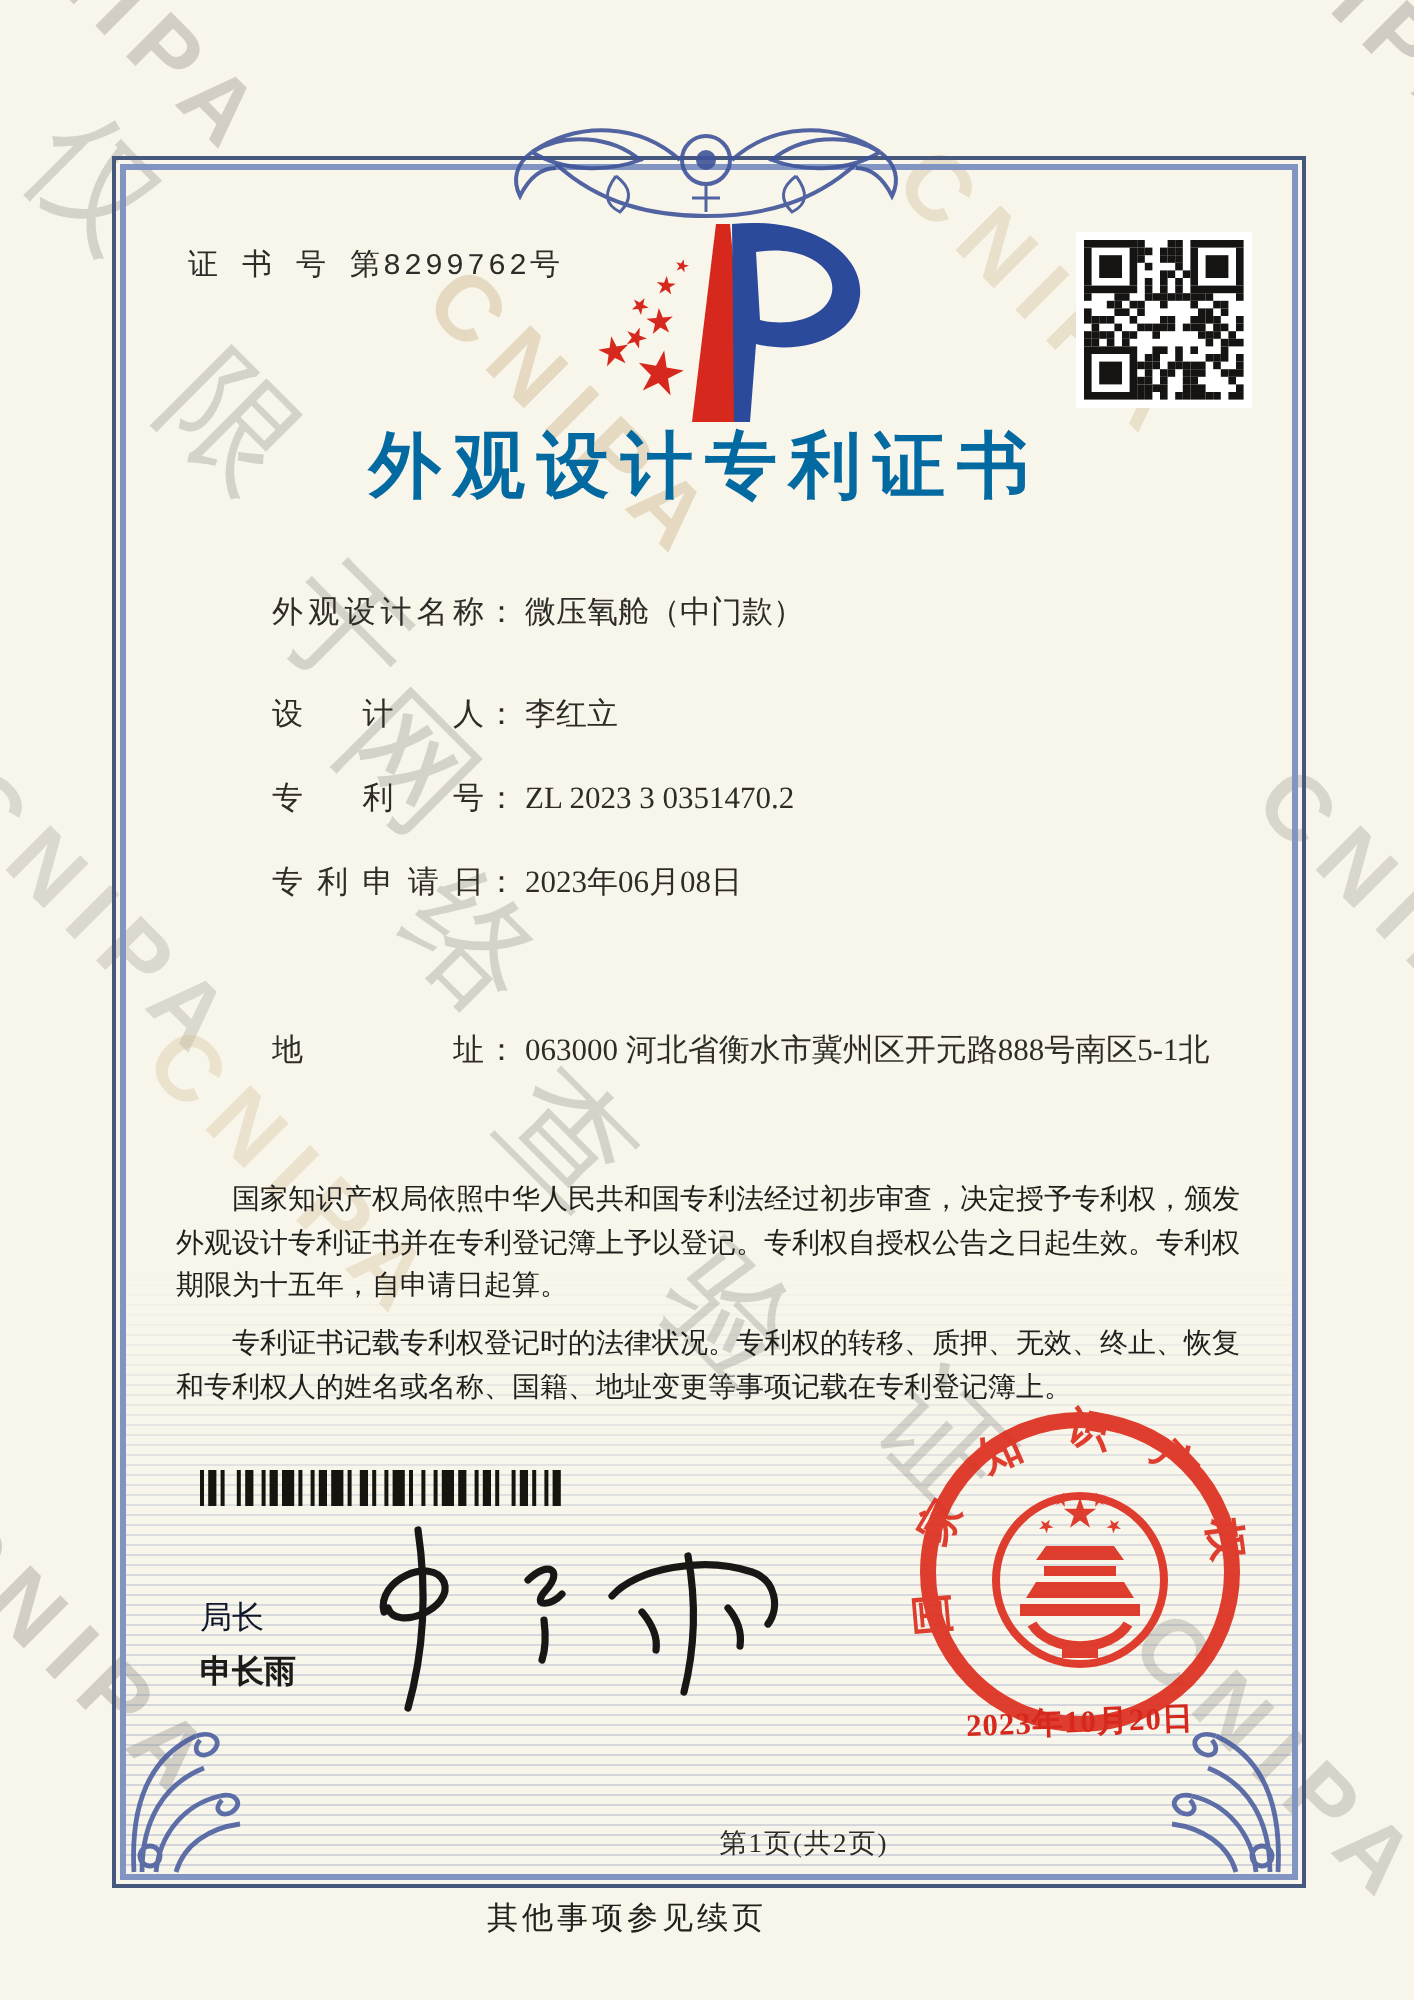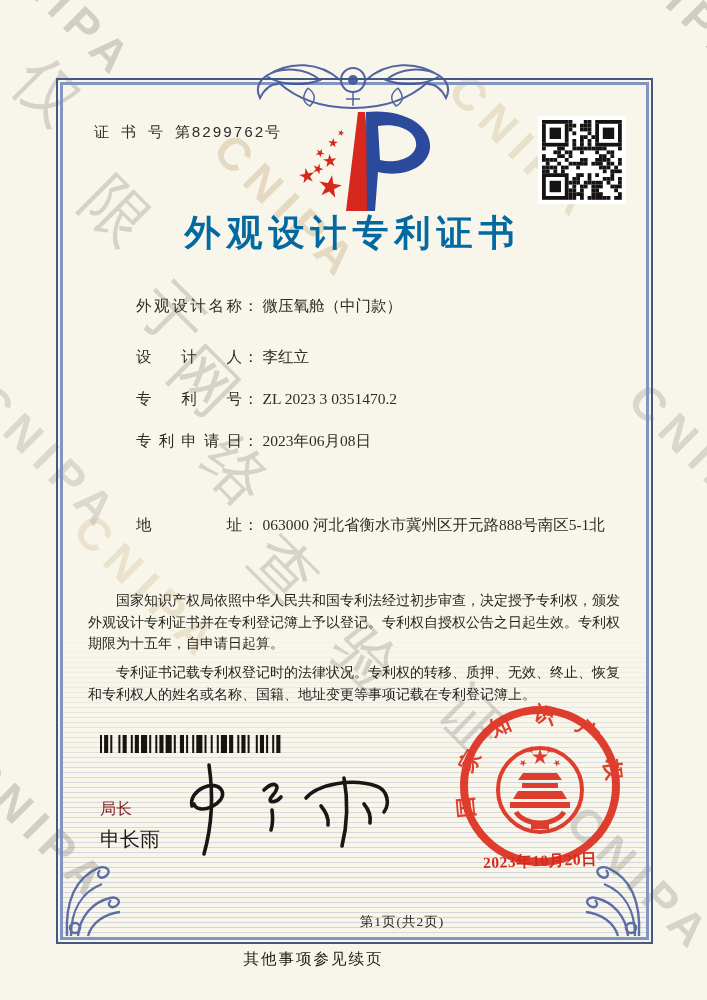--- a/index.html
+++ b/index.html
@@ -32,7 +32,7 @@
   .fpair2{position:absolute;left:282px;top:0;}
   .paras{left:88px;top:590px;width:532px;font-size:14px;line-height:1.55;text-align:justify;color:#211f1b;}
   .paras p{margin:0 0 7px;text-indent:2em;}
-  .sigtitle{left:100px;top:799px;font-family:"Liberation Sans","DejaVu Sans",sans-serif;font-size:16px;color:#7f1d1d;}
+  .sigtitle{left:100px;top:799px;font-family:"Liberation Sans","DejaVu Sans",sans-serif;font-size:16px;color:#0f172a;}
   .signame{left:100px;top:826px;font-family:"Liberation Sans","DejaVu Sans",sans-serif;font-size:20px;color:#1d1b19;}
   .sealdate{left:466px;top:851px;width:148px;text-align:center;color:#d6281c;font-size:15.5px;
             font-weight:600;transform:rotate(-2deg);letter-spacing:.5px;}

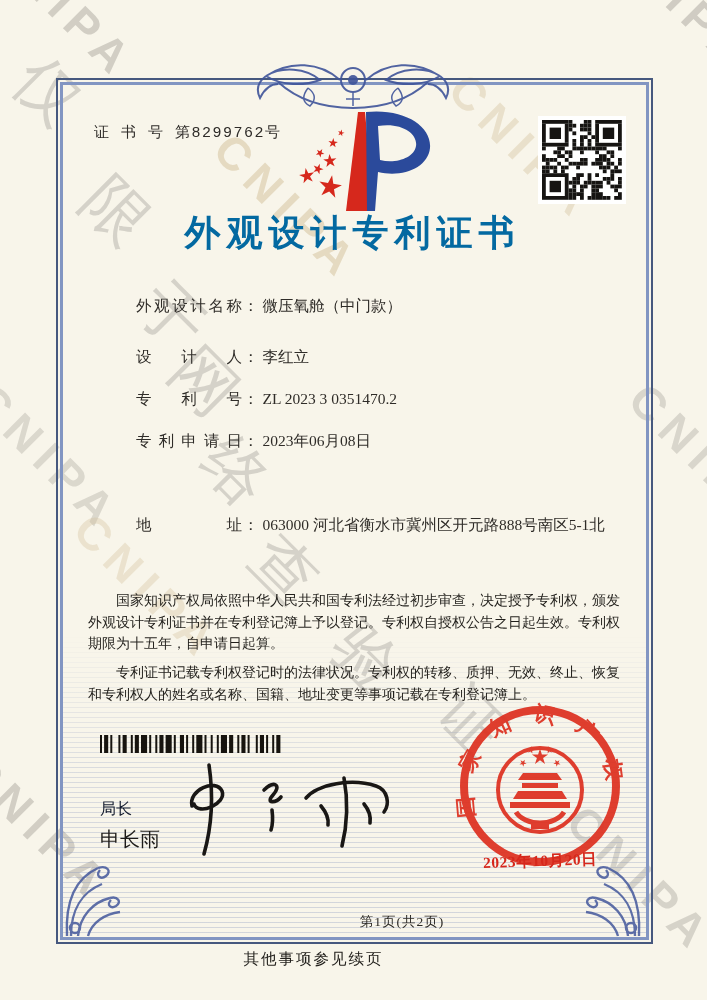--- a/index.html
+++ b/index.html
@@ -33,7 +33,7 @@
   .paras{left:88px;top:590px;width:532px;font-size:14px;line-height:1.55;text-align:justify;color:#211f1b;}
   .paras p{margin:0 0 7px;text-indent:2em;}
   .sigtitle{left:100px;top:799px;font-family:"Liberation Sans","DejaVu Sans",sans-serif;font-size:16px;color:#0f172a;}
-  .signame{left:100px;top:826px;font-family:"Liberation Sans","DejaVu Sans",sans-serif;font-size:20px;color:#1d1b19;}
+  .signame{left:100px;top:826px;font-family:"Liberation Sans","DejaVu Sans",sans-serif;font-size:16px;color:#1d1b19;font-weight:bold;}
   .sealdate{left:466px;top:851px;width:148px;text-align:center;color:#d6281c;font-size:15.5px;
             font-weight:600;transform:rotate(-2deg);letter-spacing:.5px;}
   .pageno{left:56px;top:913px;width:692px;text-align:center;font-size:13.5px;color:#2c2a26;letter-spacing:1px;}

